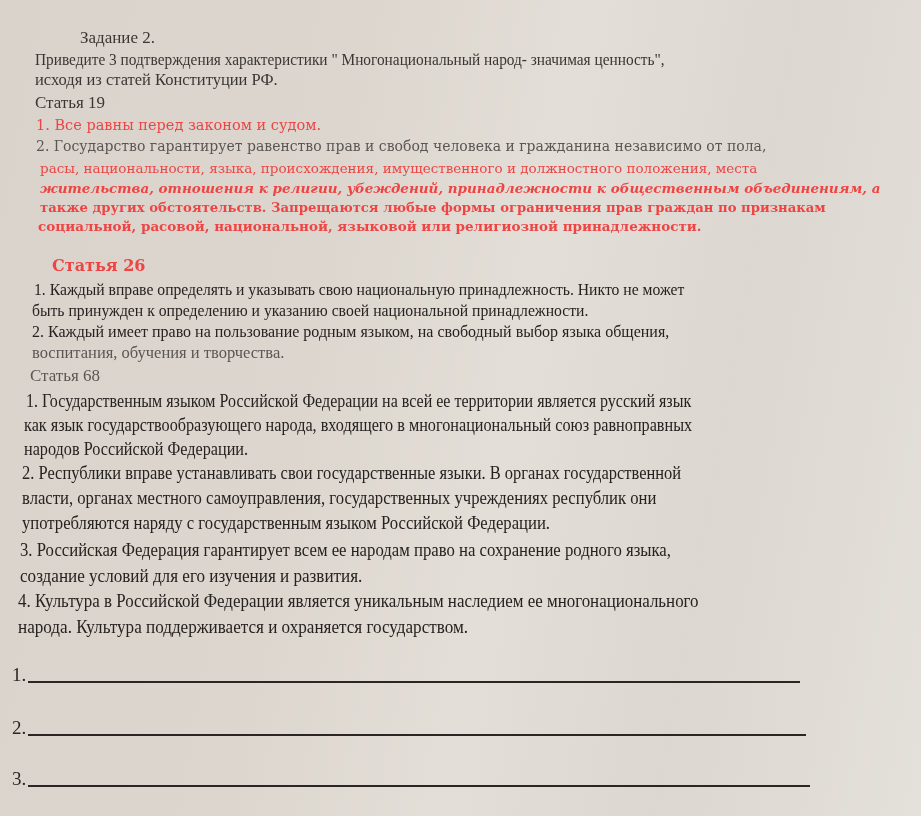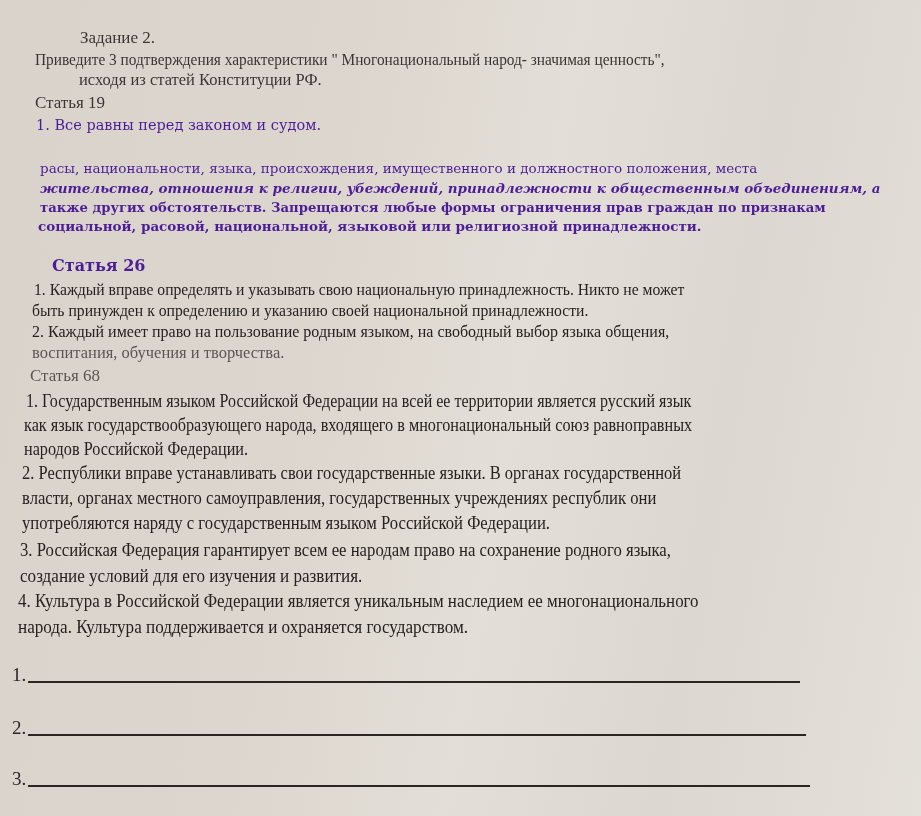--- a/index.html
+++ b/index.html
@@ -14,7 +14,7 @@
   .ln { position: absolute; white-space: nowrap; line-height: 1; }
   .title { left: 80px; top: 29px; font-size: 17px; color: #3a3633; }
   .q1 { left: 35px; top: 52px; font-size: 16.5px; color: #3a3633; transform: scaleX(0.93); transform-origin: left; }
-  .q2 { left: 35px; top: 72px; font-size: 16.5px; color: #3a3633; margin-left: 44px; }
+  .q2 { left: 35px; top: 72px; font-size: 16.5px; color: #3a3633; }
   .h19 { left: 35px; top: 94px; font-size: 17px; color: #3a3633; }
   .a19 { font-family: "DejaVu Serif", serif; font-size: 14.5px; color: #4c1d95; }
   .bold { font-weight: bold; }

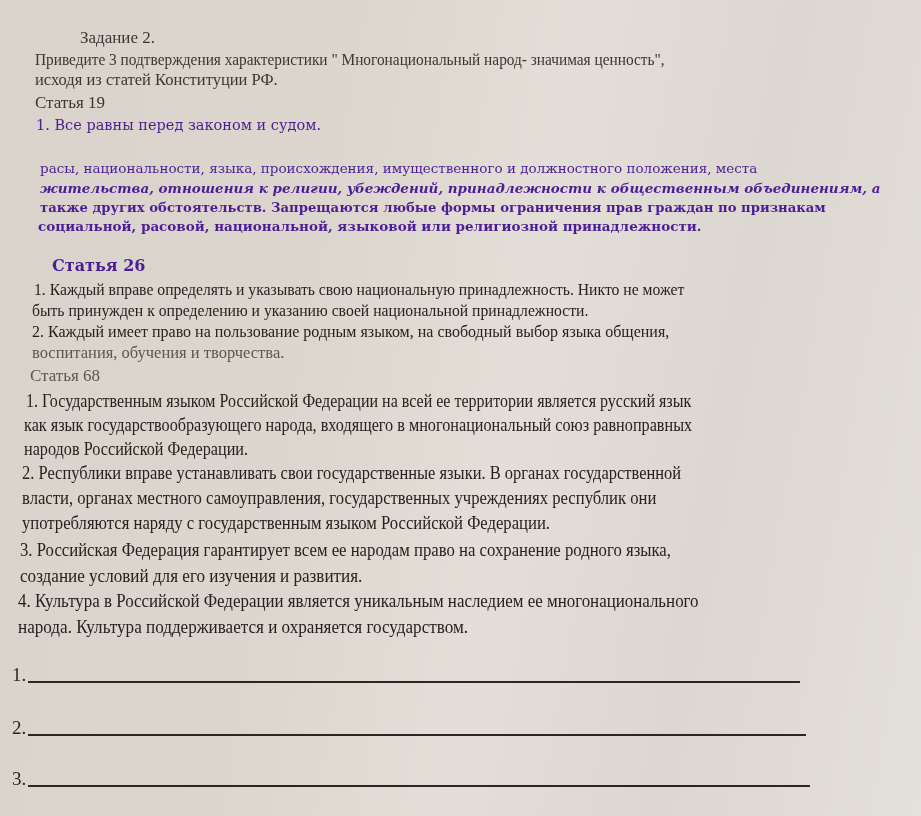--- a/index.html
+++ b/index.html
@@ -16,7 +16,7 @@
   .q1 { left: 35px; top: 52px; font-size: 16.5px; color: #3a3633; transform: scaleX(0.93); transform-origin: left; }
   .q2 { left: 35px; top: 72px; font-size: 16.5px; color: #3a3633; }
   .h19 { left: 35px; top: 94px; font-size: 17px; color: #3a3633; }
-  .a19 { font-family: "DejaVu Serif", serif; font-size: 14.5px; color: #4c1d95; }
+  .a19 { font-family: "DejaVu Serif", serif; font-size: 14.5px; color: #ef4444; }
   .bold { font-weight: bold; }
   .cond { font-family: "Liberation Serif", serif; font-size: 17px; transform-origin: left; }
   .grey { color: #5a5653; }

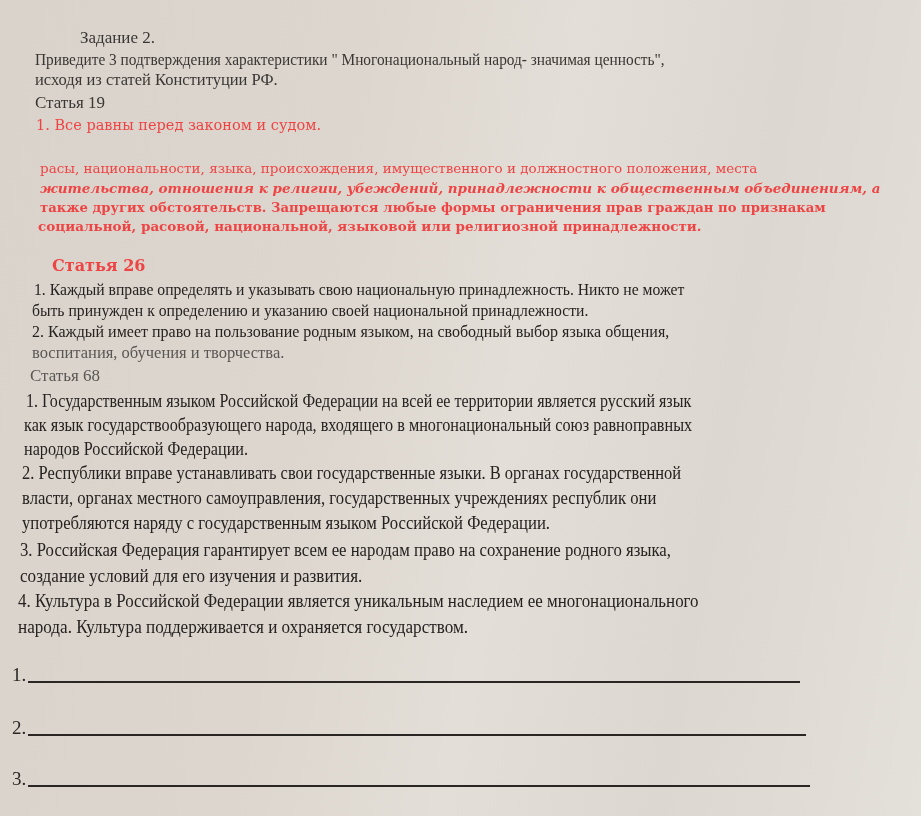--- a/index.html
+++ b/index.html
@@ -34,6 +34,7 @@
 
   <div class="ln h19">Статья 19</div>
   <div class="ln a19" style="left:36px;top:118px;">1. Все равны перед законом и судом.</div>
+  <div class="ln a19 grey" style="left:36px;top:139px;font-size:14px;">2. Государство гарантирует равенство прав и свобод человека и гражданина независимо от пола,</div>
   <div class="ln a19 bold" style="left:40px;top:182px;font-size:13.5px;font-style:italic;">жительства, отношения к религии, убеждений, принадлежности к общественным объединениям, а</div>
   <div class="ln a19" style="left:40px;top:162px;font-size:13.5px;">расы, национальности, языка, происхождения, имущественного и должностного положения, места</div>
   <div class="ln a19 bold" style="left:40px;top:201px;font-size:13.2px;">также других обстоятельств. Запрещаются любые формы ограничения прав граждан по признакам</div>

